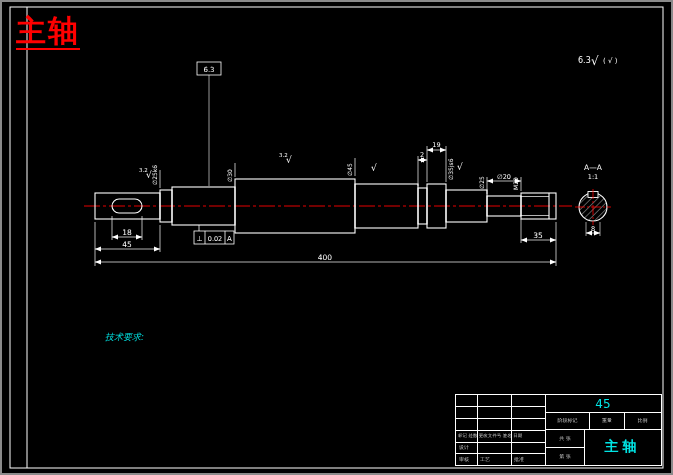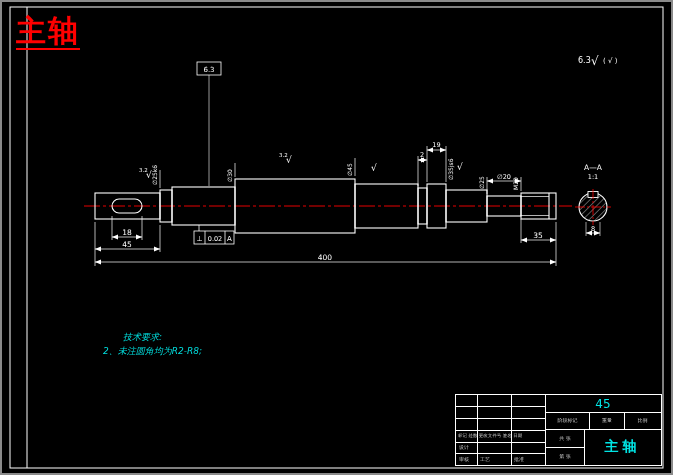--- a/index.html
+++ b/index.html
@@ -11,7 +11,7 @@
                  border-bottom:2px solid #ff0000;padding-bottom:2px;}
   .tech{position:absolute;left:103px;top:330px;color:#00dede;font-size:9px;
         line-height:14px;font-style:italic;white-space:nowrap;}
-  .tech .t{margin-left:20px;}
+  .tech .t{margin-left:2px;}
   
   .tb{position:absolute;left:455px;top:394px;width:207px;height:72px;
       border:1px solid #fff;box-sizing:border-box;}

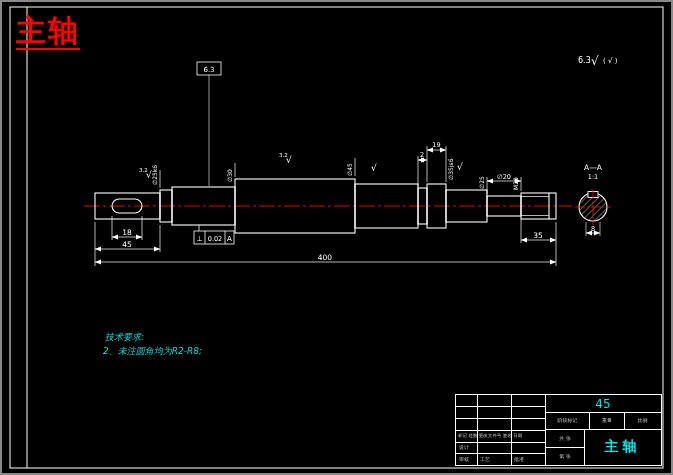--- a/index.html
+++ b/index.html
@@ -164,7 +164,6 @@
   
   <div class="tech">
     <div class="t">技术要求:</div>
-    <div>2、未注圆角均为R2-R8;</div>
   </div>
 
   

